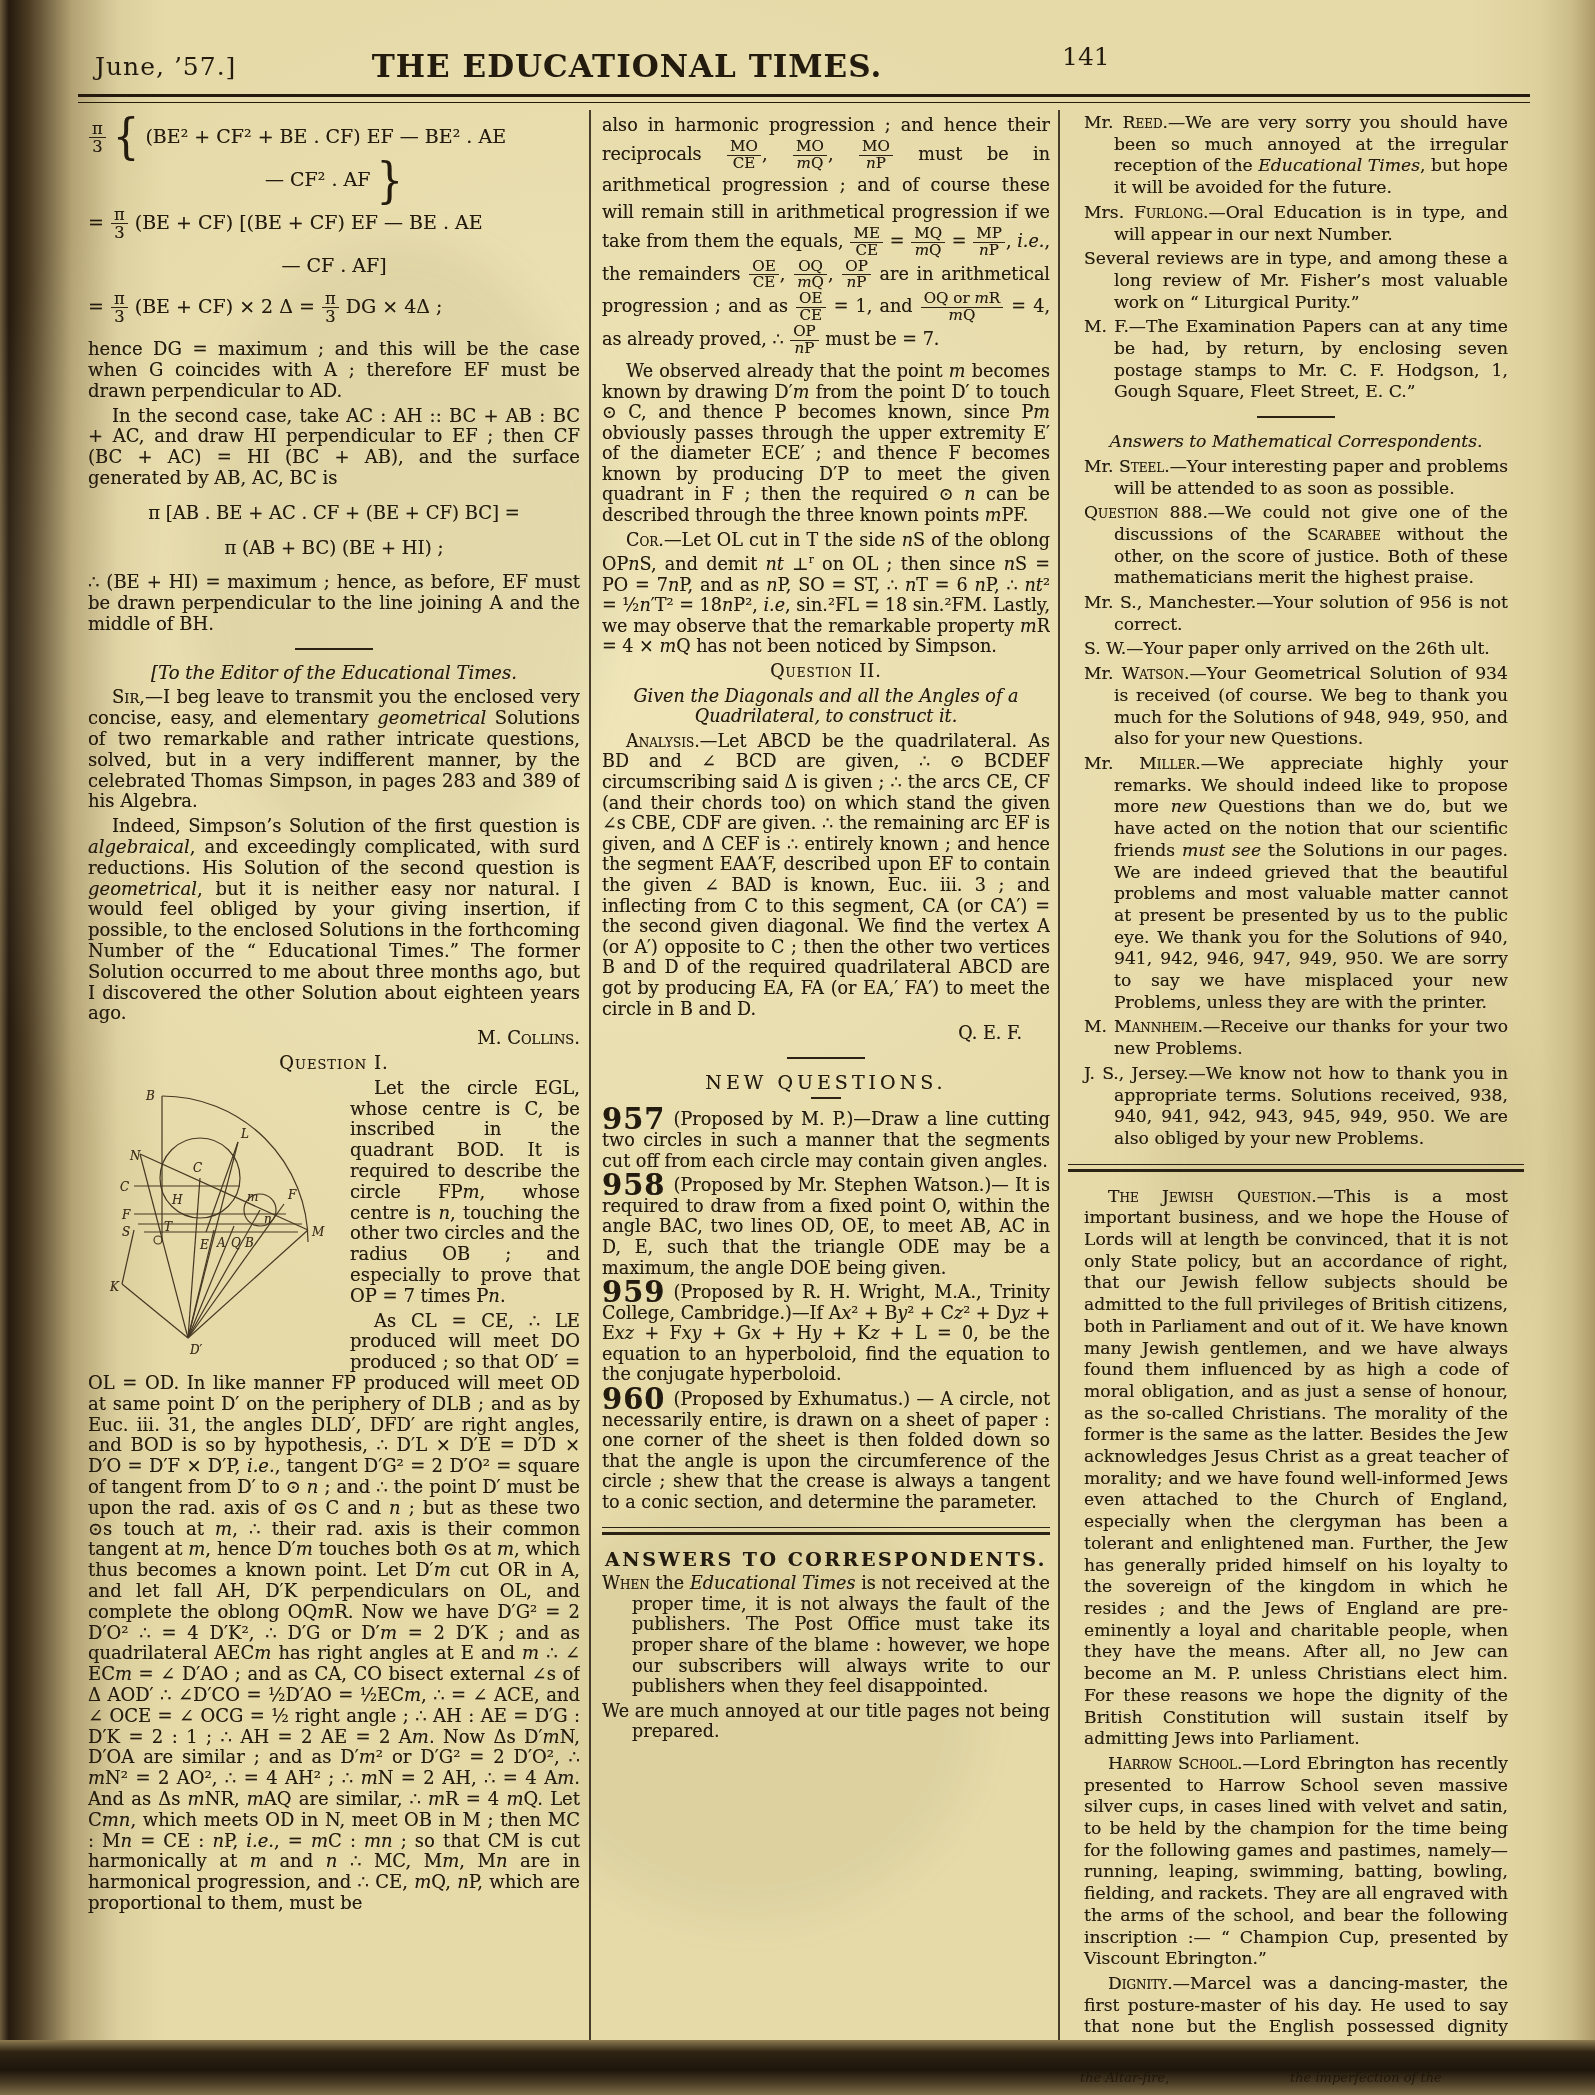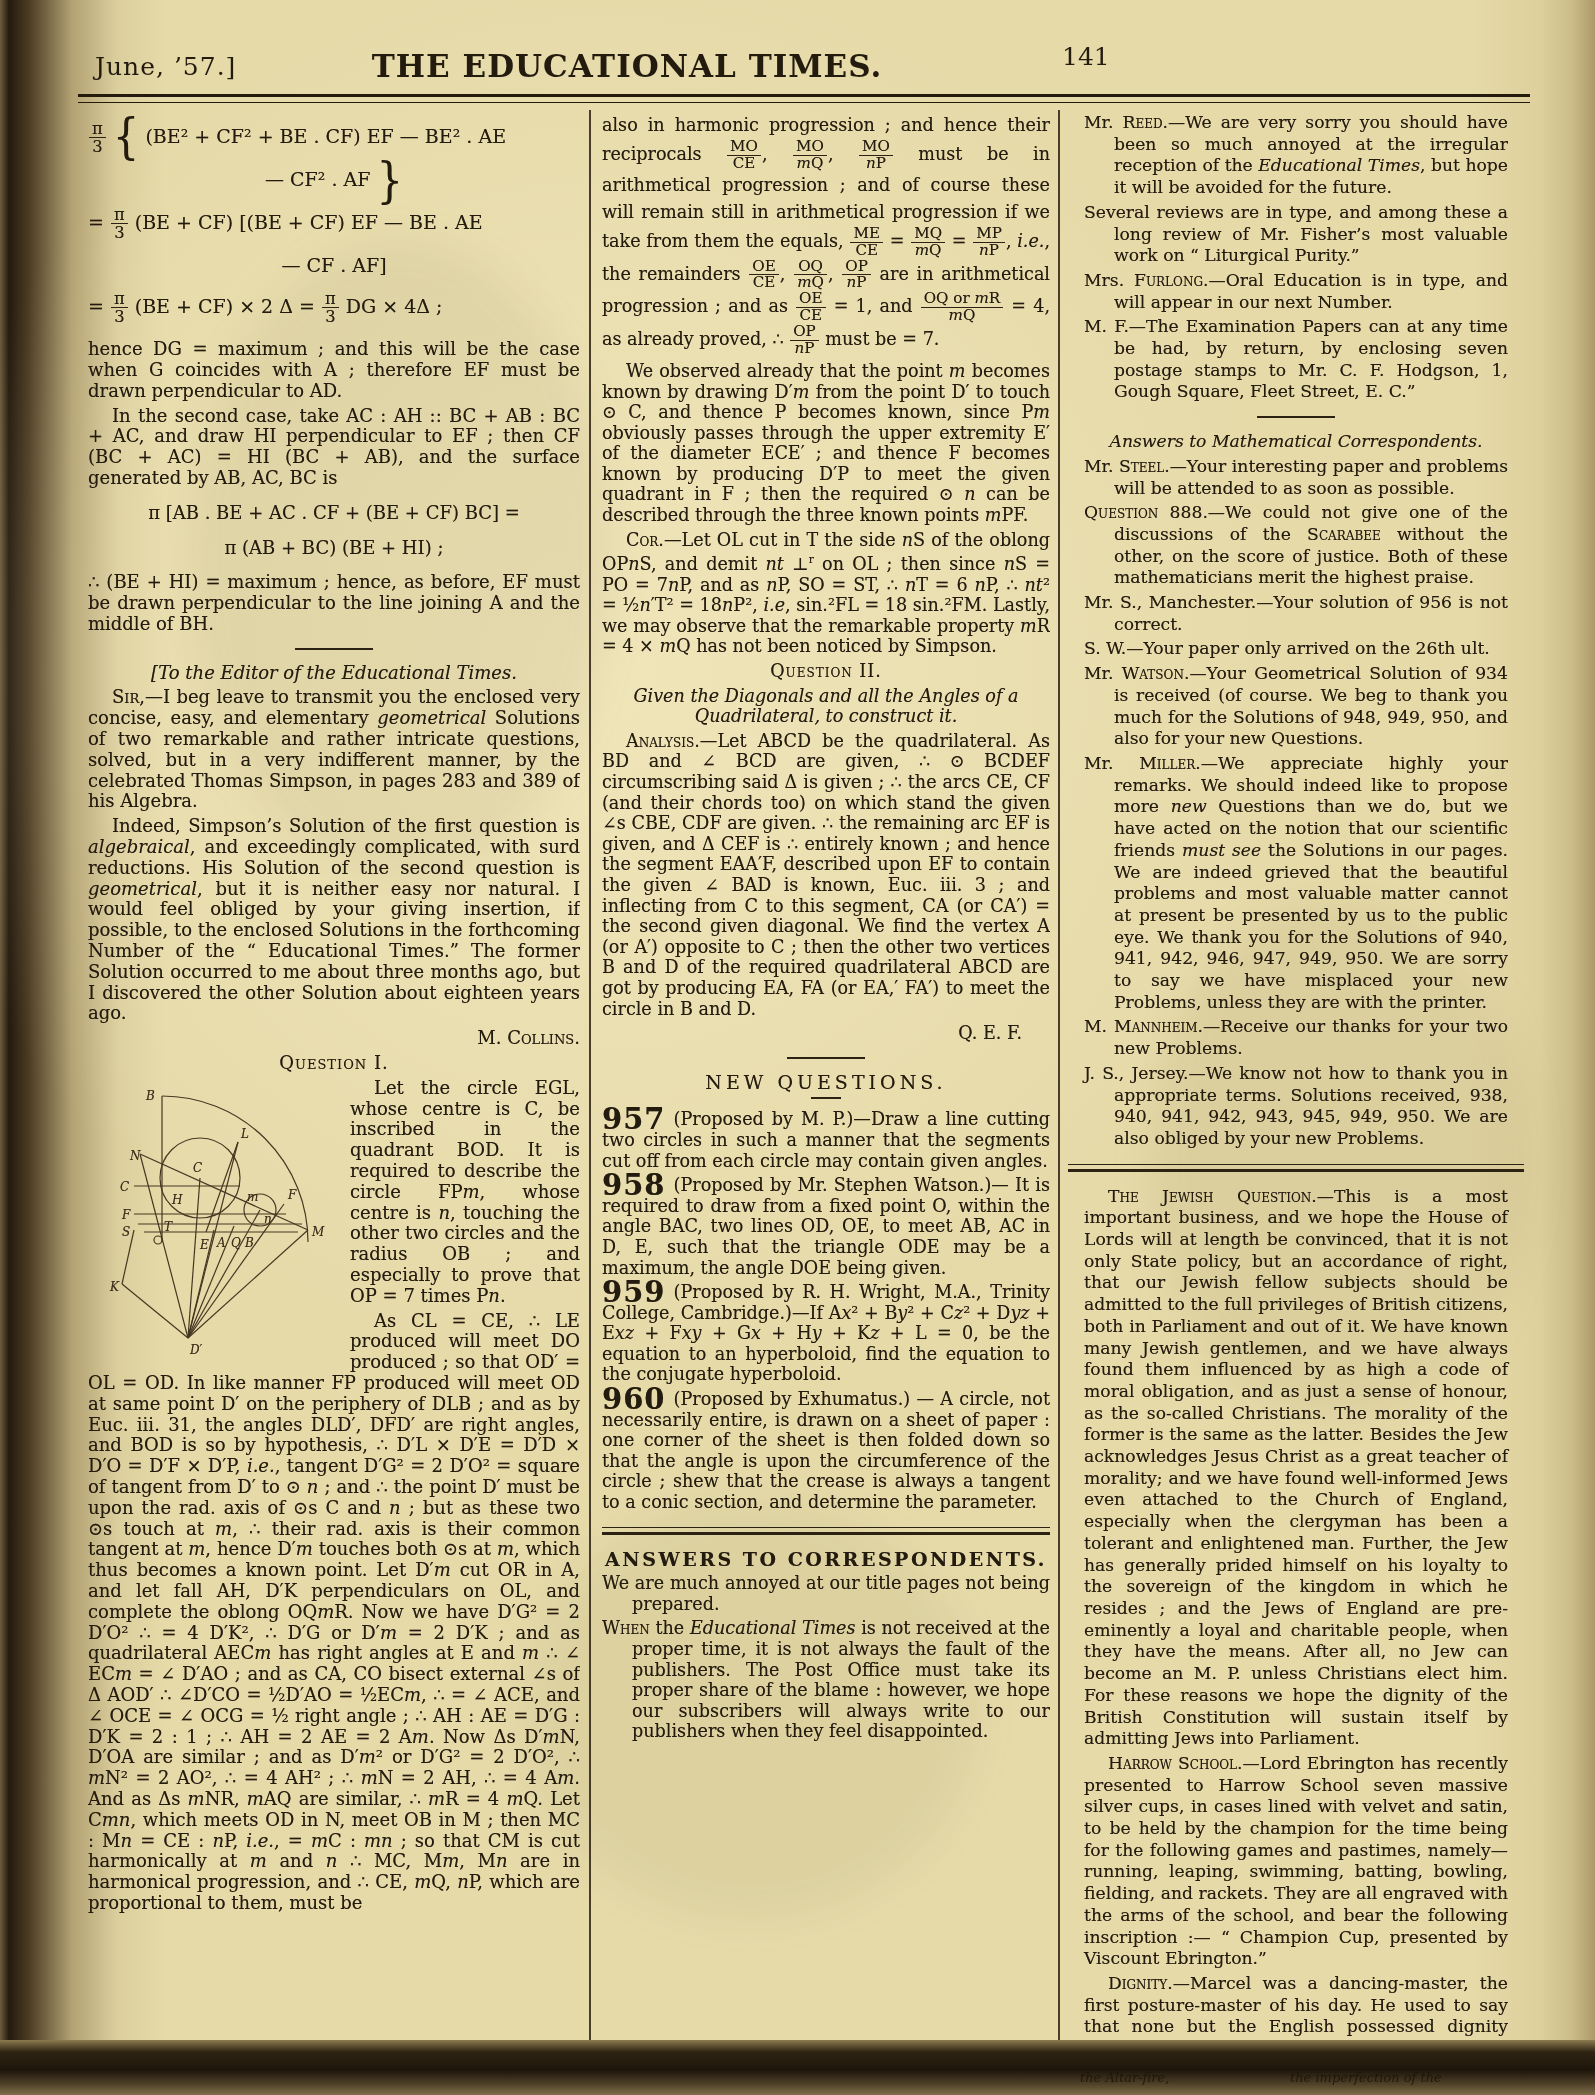--- a/index.html
+++ b/index.html
@@ -176,8 +176,8 @@
 
   <div class="col colR">
     <p class="hang">Mr. <span class="sc">Reed</span>.—We are very sorry you should have been so much annoyed at the irregular reception of the <i>Educational Times</i>, but hope it will be avoided for the future.</p>
+    <p class="hang">Mrs. <span class="sc">Furlong</span>.—Oral Education is in type, and will appear in our next Number.</p>
     <p class="hang">Several reviews are in type, and among these a long review of Mr. Fisher’s most valuable work on “ Liturgical Purity.”</p>
-    <p class="hang">Mrs. <span class="sc">Furlong</span>.—Oral Education is in type, and will appear in our next Number.</p>
     <p class="hang">M. F.—The Examination Papers can at any time be had, by return, by enclosing seven postage stamps to Mr. C. F. Hodgson, 1, Gough Square, Fleet Street, E. C.”</p>
     <div class="sep"></div>
     <p class="amchead">Answers to Mathematical Correspondents.</p>

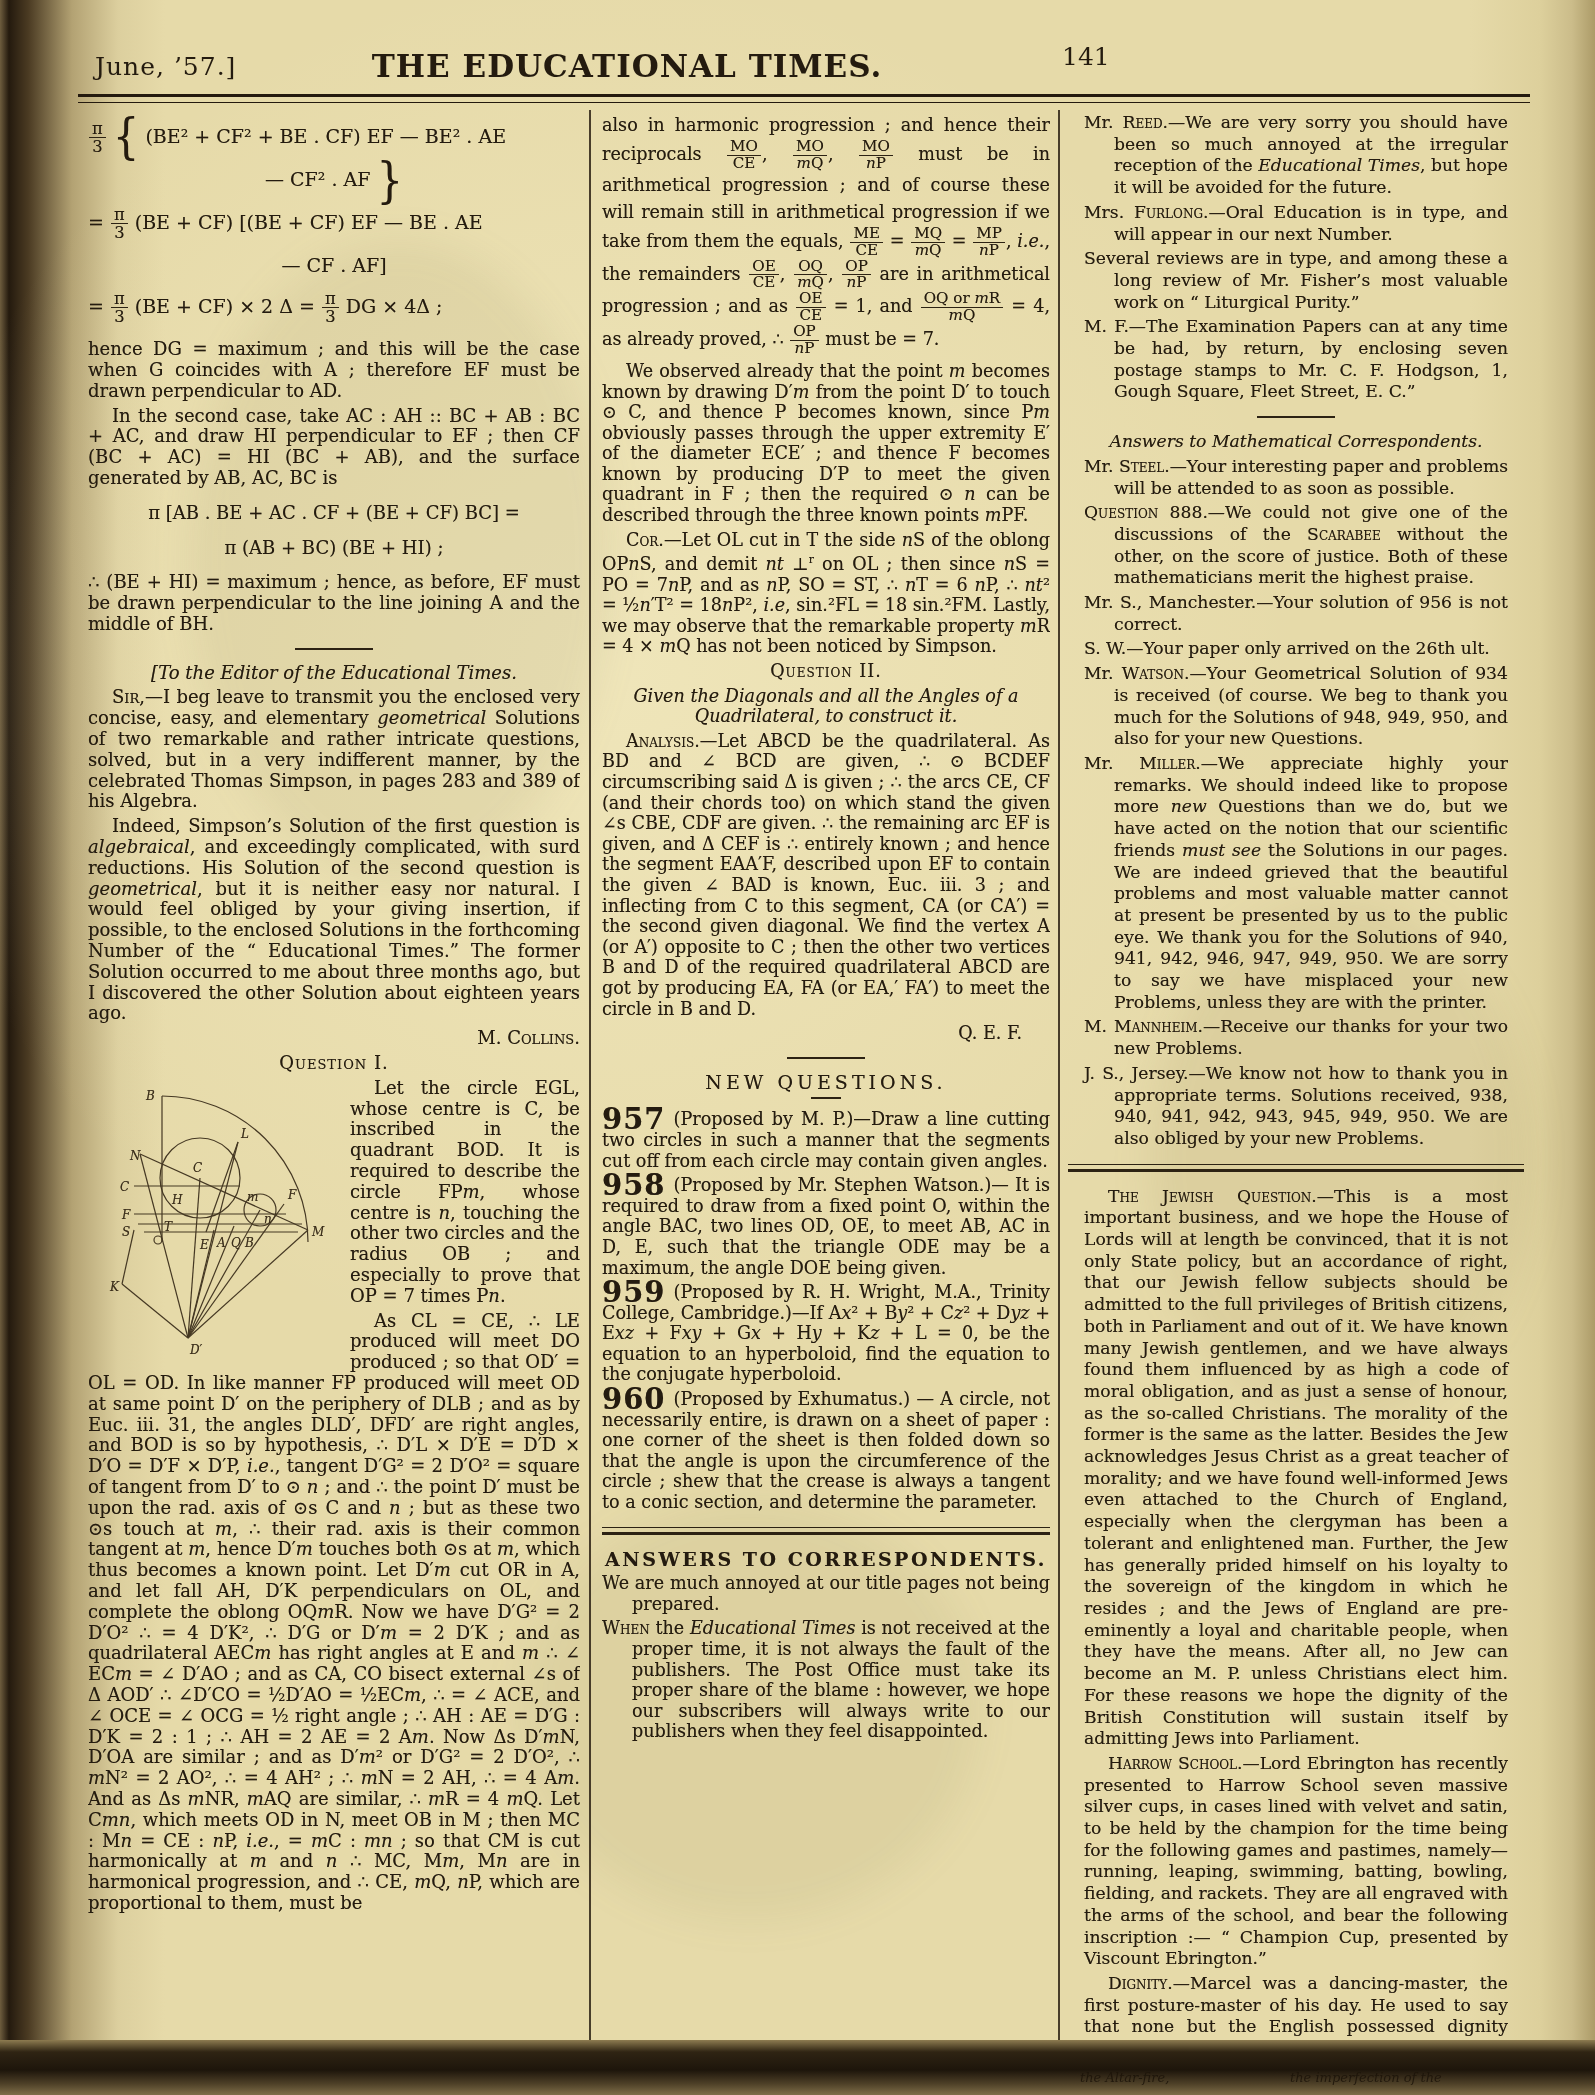--- a/index.html
+++ b/index.html
@@ -170,8 +170,8 @@
     <p><span class="qn">960</span><span>(Proposed by Exhumatus.) — A circle, not necessarily entire, is drawn on a sheet of paper : one corner of the sheet is then folded down so that the angle is upon the circumference of the circle ; shew that the crease is always a tangent to a conic section, and determine the parameter.</span></p>
     <div class="dsep"></div>
     <p class="atchead">ANSWERS TO CORRESPONDENTS.</p>
+    <p class="hang"><span class="sc">When</span> the <i>Educational Times</i> is not received at the proper time, it is not always the fault of the publishers.  The Post Office must take its proper share of the blame : however, we hope our subscribers will always write to our publishers when they feel disappointed.</p>
     <p class="hang">We are much annoyed at our title pages not being prepared.</p>
-    <p class="hang"><span class="sc">When</span> the <i>Educational Times</i> is not received at the proper time, it is not always the fault of the publishers.  The Post Office must take its proper share of the blame : however, we hope our subscribers will always write to our publishers when they feel disappointed.</p>
   </div>
 
   <div class="col colR">

